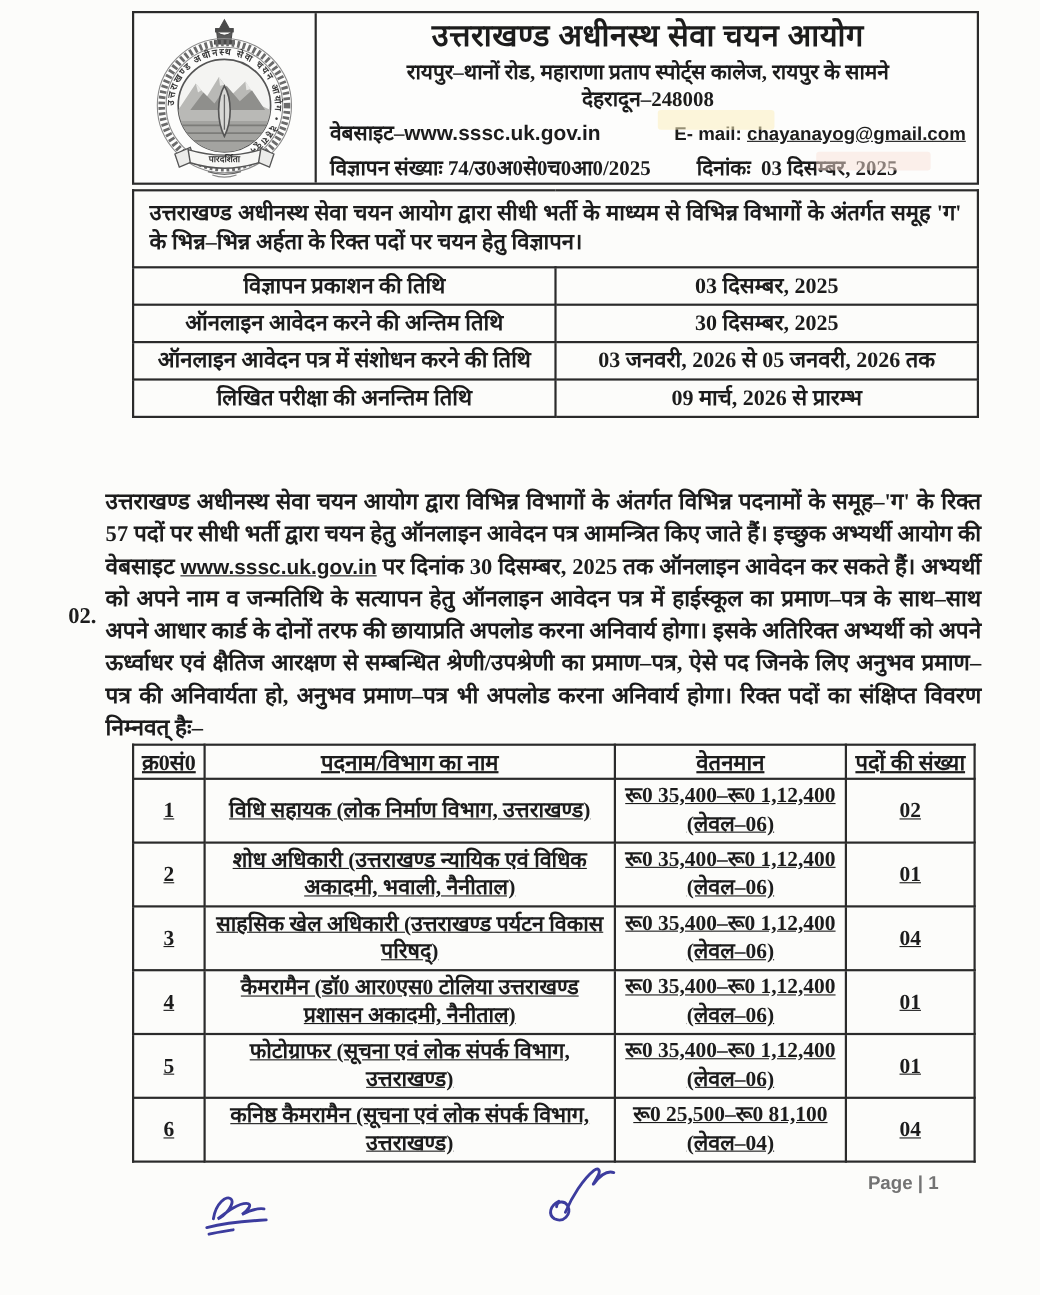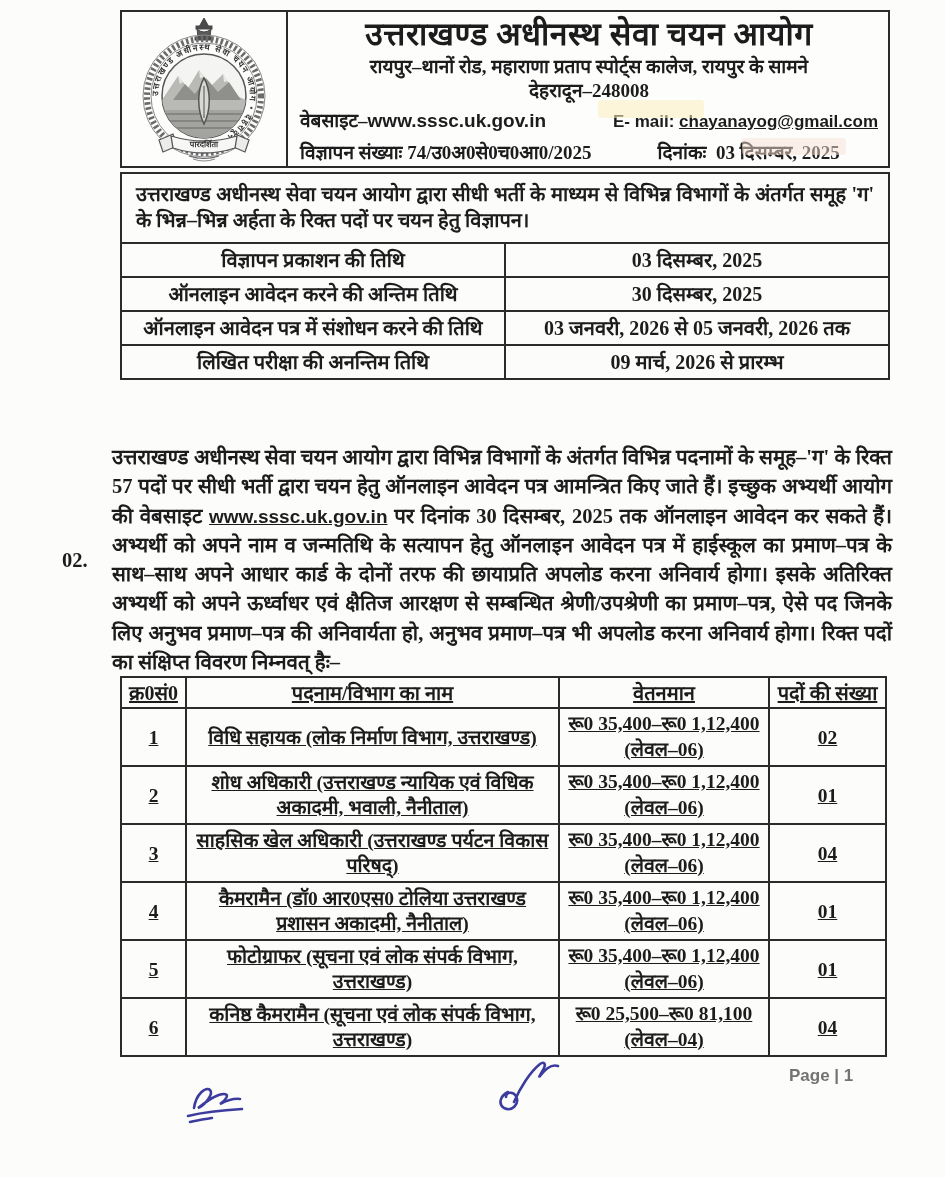--- a/index.html
+++ b/index.html
@@ -16,7 +16,7 @@
   }
   .logo-cell { width:166px; border-right:2px solid #2b2b2b; display:flex; align-items:center; justify-content:center; }
   .head-text { flex:1; padding:4px 10px 2px 12px; display:flex; flex-direction:column; }
-  .org-title { text-align:center; font-size:32px; font-weight:bold; line-height:36px; letter-spacing:.5px; }
+  .org-title { text-align:center; font-size:28px; font-weight:bold; line-height:36px; letter-spacing:.5px; }
   .addr1 { text-align:center; font-size:19px; font-weight:600; line-height:25px; margin-top:2px; }
   .addr2 { text-align:center; font-size:19px; font-weight:600; line-height:23px; }
   .site-row { display:flex; align-items:baseline; margin-top:5px; font-size:19px; font-weight:bold; }

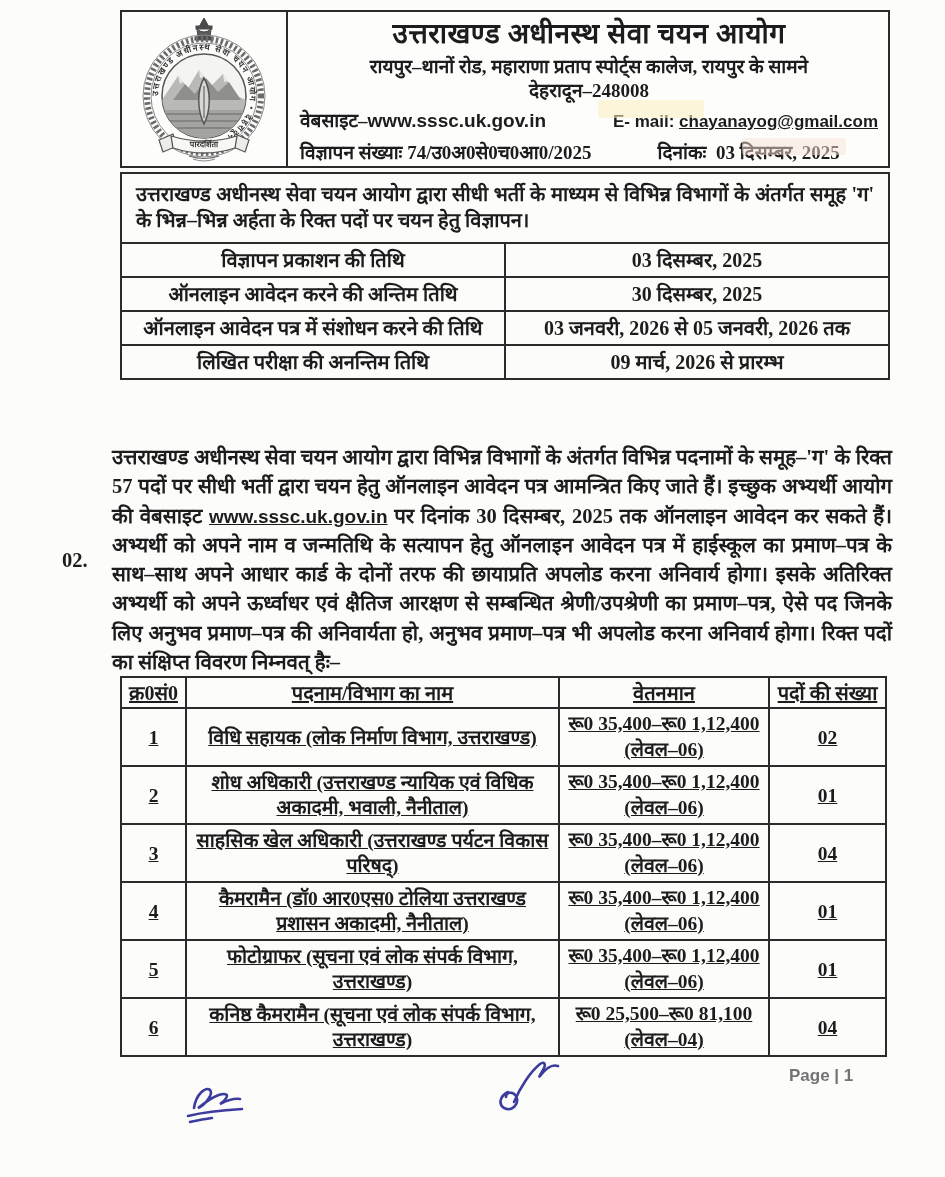--- a/index.html
+++ b/index.html
@@ -25,7 +25,7 @@
   .email-wrap { margin-left:auto; white-space:nowrap; font-family:"Liberation Sans","DejaVu Sans",sans-serif; font-size:17px; font-weight:bold; }
   .email-link { text-decoration:underline; }
   .advt-row { display:flex; align-items:baseline; margin-top:6px; font-size:19px; font-weight:600; }
-  .advt-date { margin-left:66px; white-space:nowrap; }
+  .advt-date { margin-left:42px; white-space:nowrap; }
   .hl { position:absolute; pointer-events:none; border-radius:3px; }
 
   

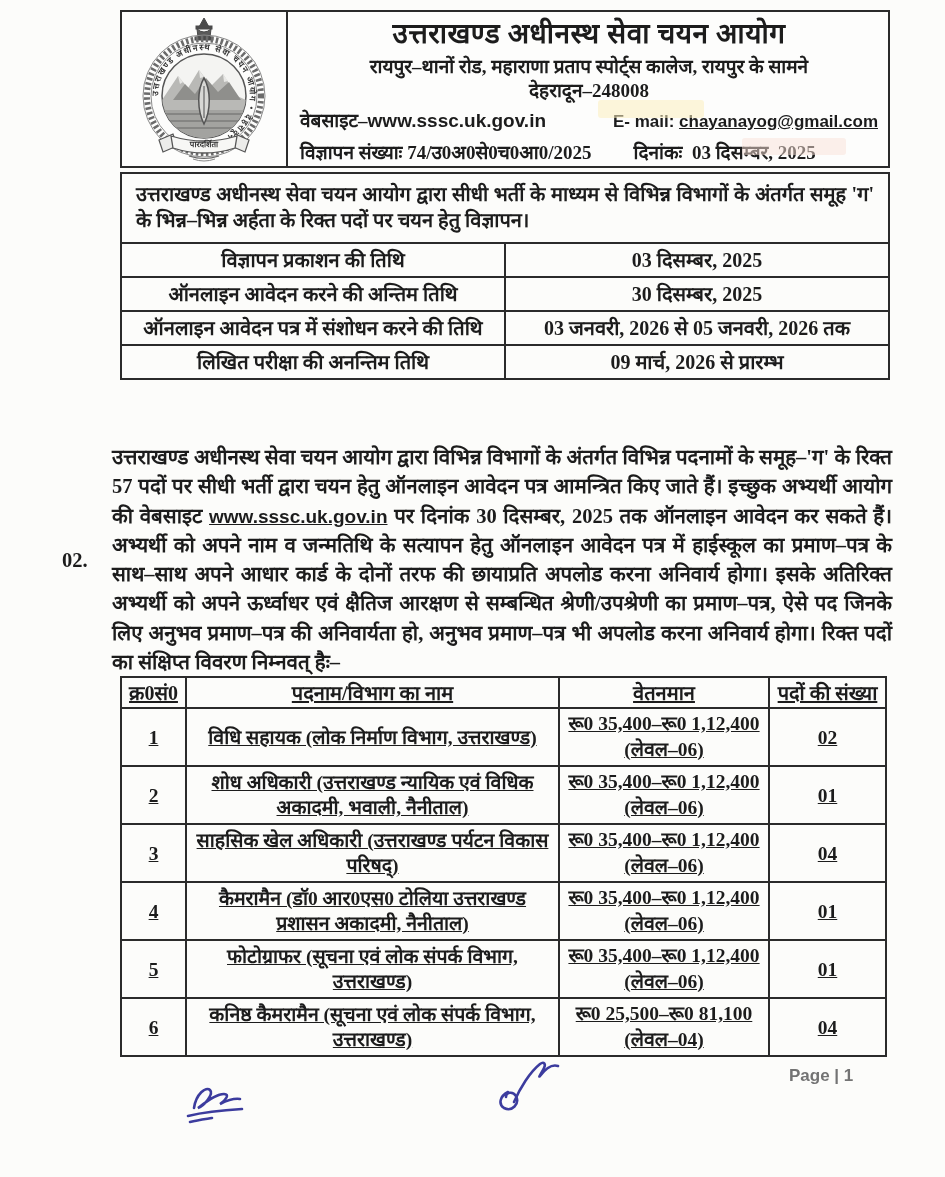--- a/index.html
+++ b/index.html
@@ -46,7 +46,7 @@
     display:flex; font-size:20.5px; line-height:29.3px; font-weight:600;align-items:center;
   }
   .para02-num { width:34px; flex:none; }
-  .para02-body { flex:1; text-align:justify;margin-left:16px; }
+  .para02-body { flex:1; text-align:justify; }
   .inline-link { font-family:"Liberation Sans","DejaVu Sans",sans-serif; font-weight:bold; text-decoration:underline; font-size:19px; }
 
   

